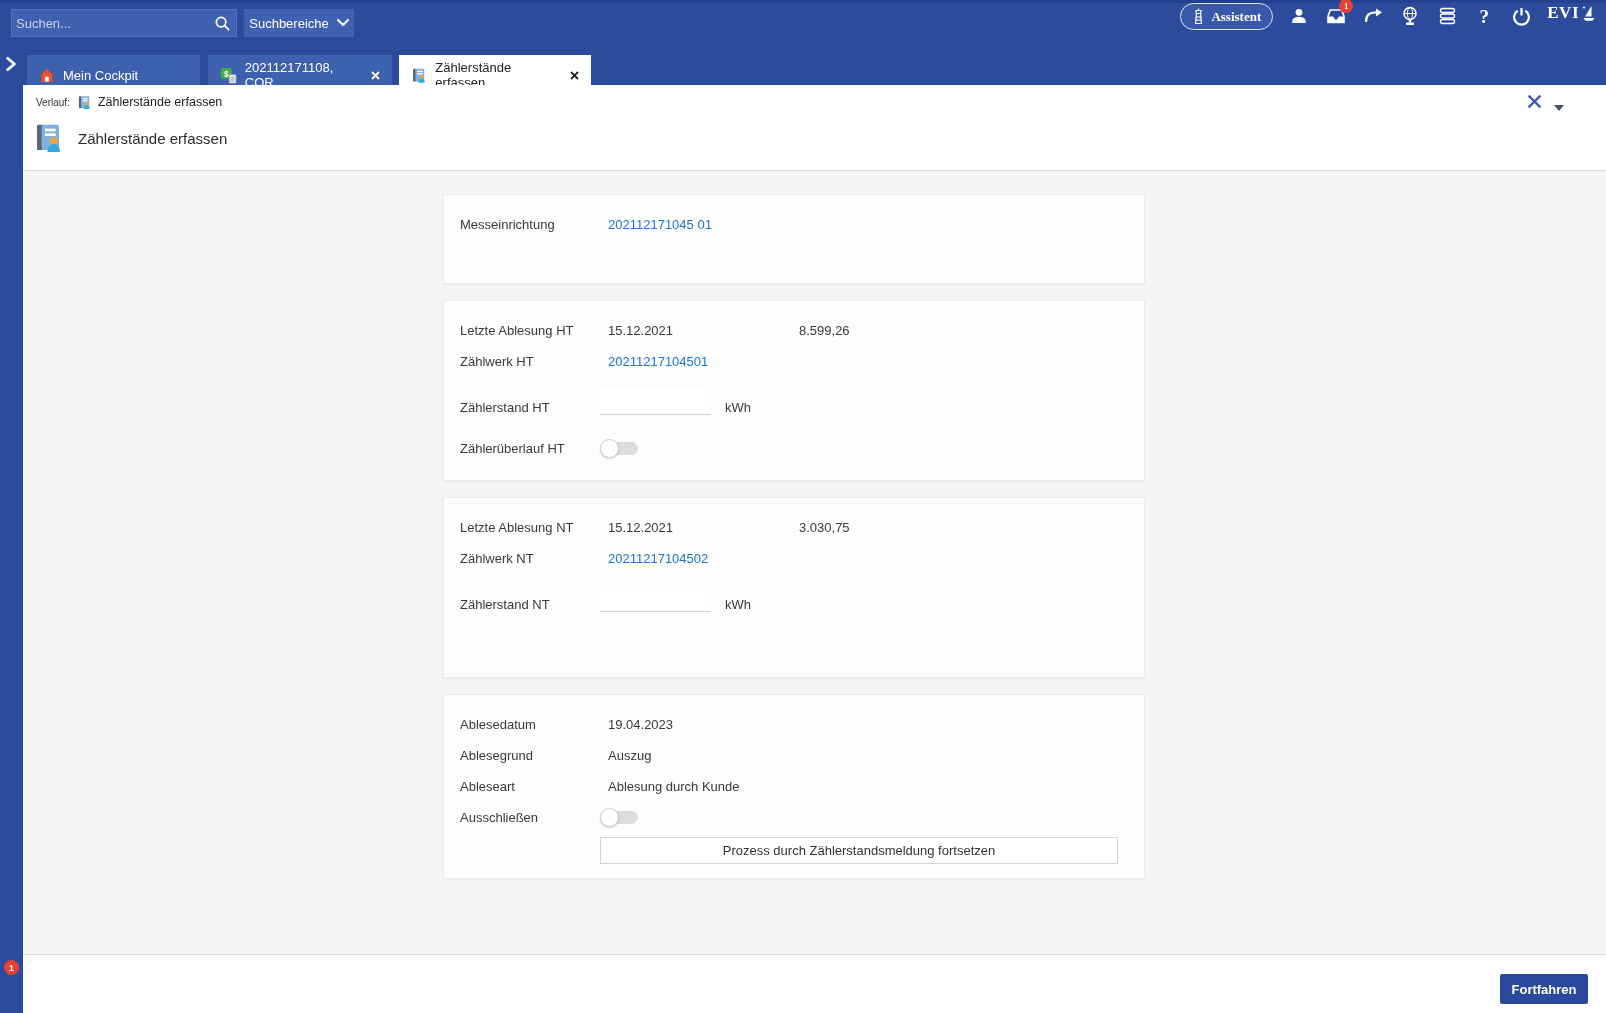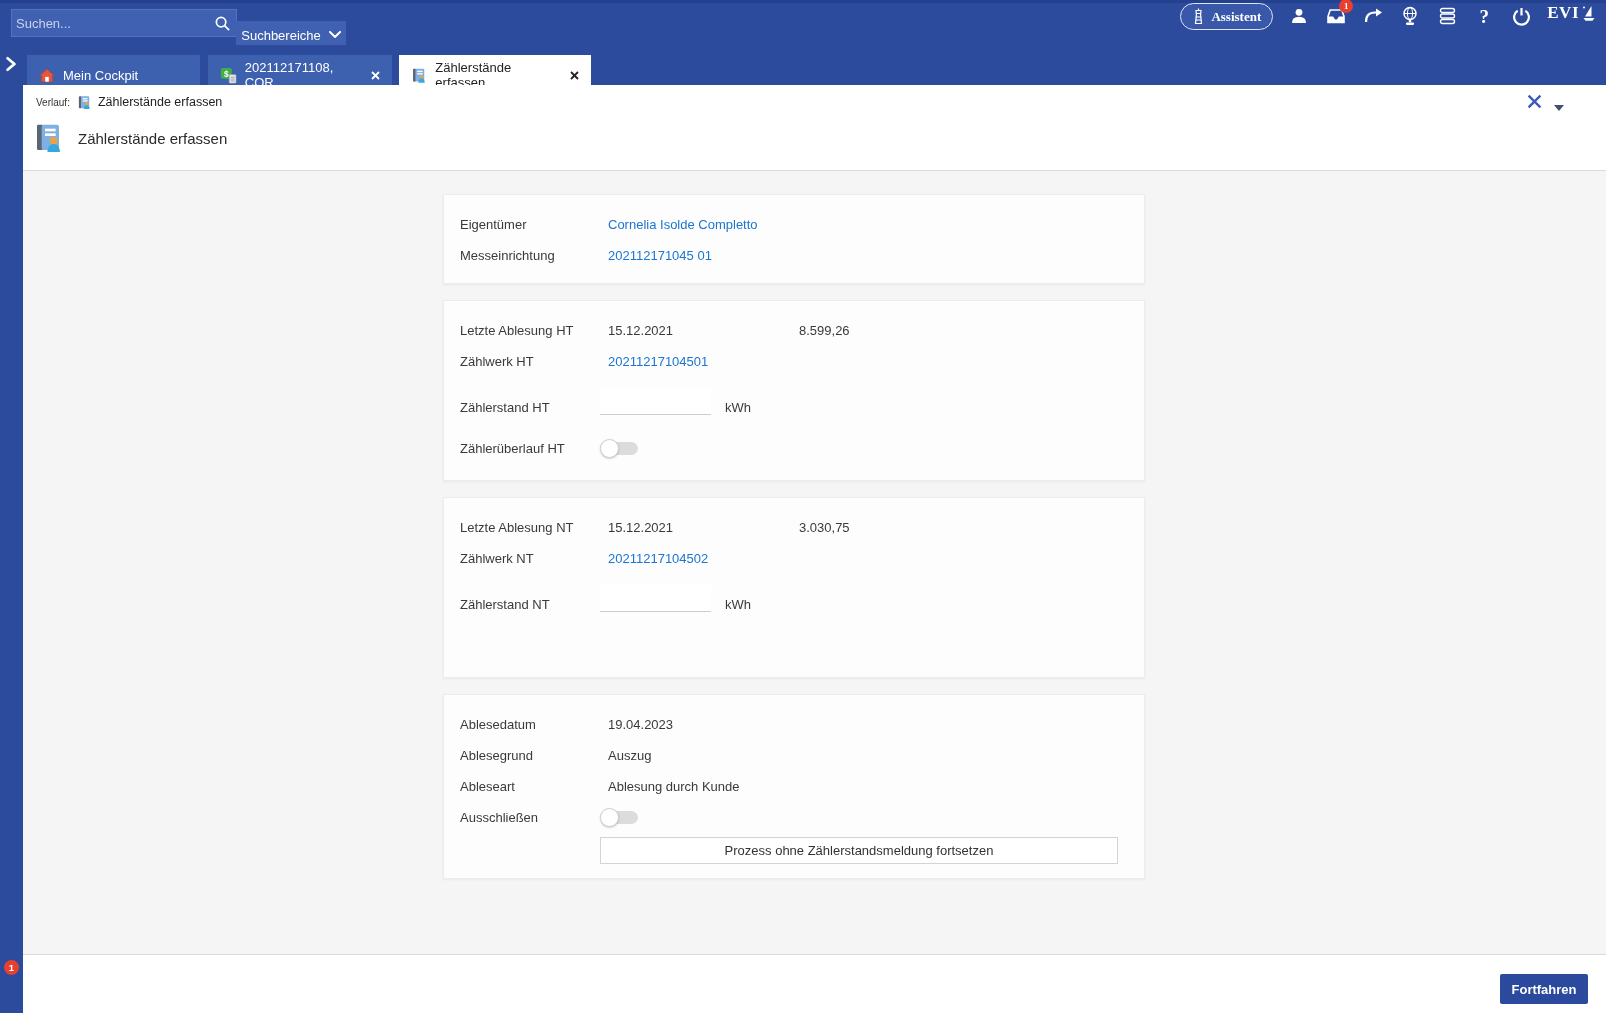--- a/index.html
+++ b/index.html
@@ -15,9 +15,9 @@
                      color:#fff; font-size:13px; padding:0 4px; font-family:inherit; }
   .searchbox input::placeholder { color:#c7d2ec; }
   .searchbox .mag { width:28px; display:flex; align-items:center; justify-content:center; cursor:pointer; }
-  .areas-btn { position:absolute; left:236px; top:6px; width:110px; height:28px; background:#4061b1;
+  .areas-btn { position:absolute; left:244px; top:6px; width:110px; height:28px; background:#4061b1;
                color:#fff; font-size:13px; display:flex; align-items:center; justify-content:center;
-               gap:8px; cursor:pointer;margin-top:12px; }
+               gap:8px; cursor:pointer; }
   .top-right { position:absolute; right:10px; top:0; height:45px; display:flex; align-items:flex-start; gap:15px;font-family:Liberation Serif, serif; }
   .assist-pill { height:27px; border:1.5px solid #dfe6f4; border-radius:14px; background:#3a58aa;
                  display:flex; align-items:center; gap:6px; padding:0 11px; color:#fff;

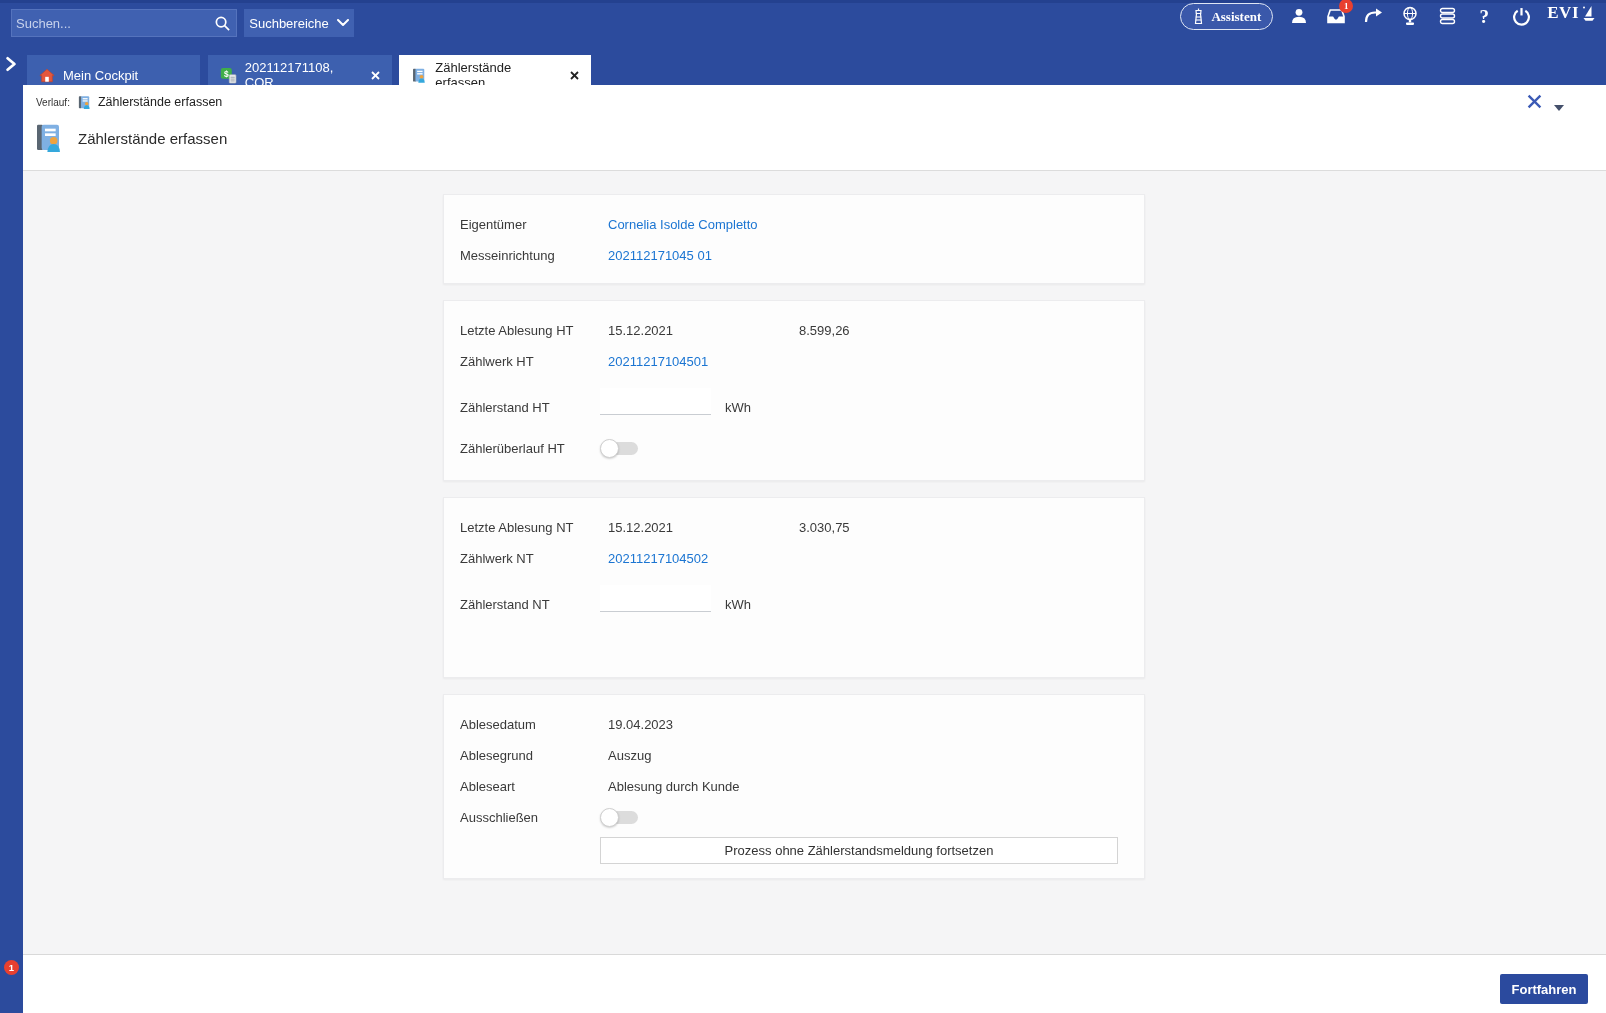--- a/index.html
+++ b/index.html
@@ -291,10 +291,6 @@
 
     <div class="card card1">
       <div class="frow">
-        <span class="lbl">Eigentümer</span>
-        <span class="val link">Cornelia Isolde Completto</span>
-      </div>
-      <div class="frow">
         <span class="lbl">Messeinrichtung</span>
         <span class="val link">202112171045 01</span>
       </div>

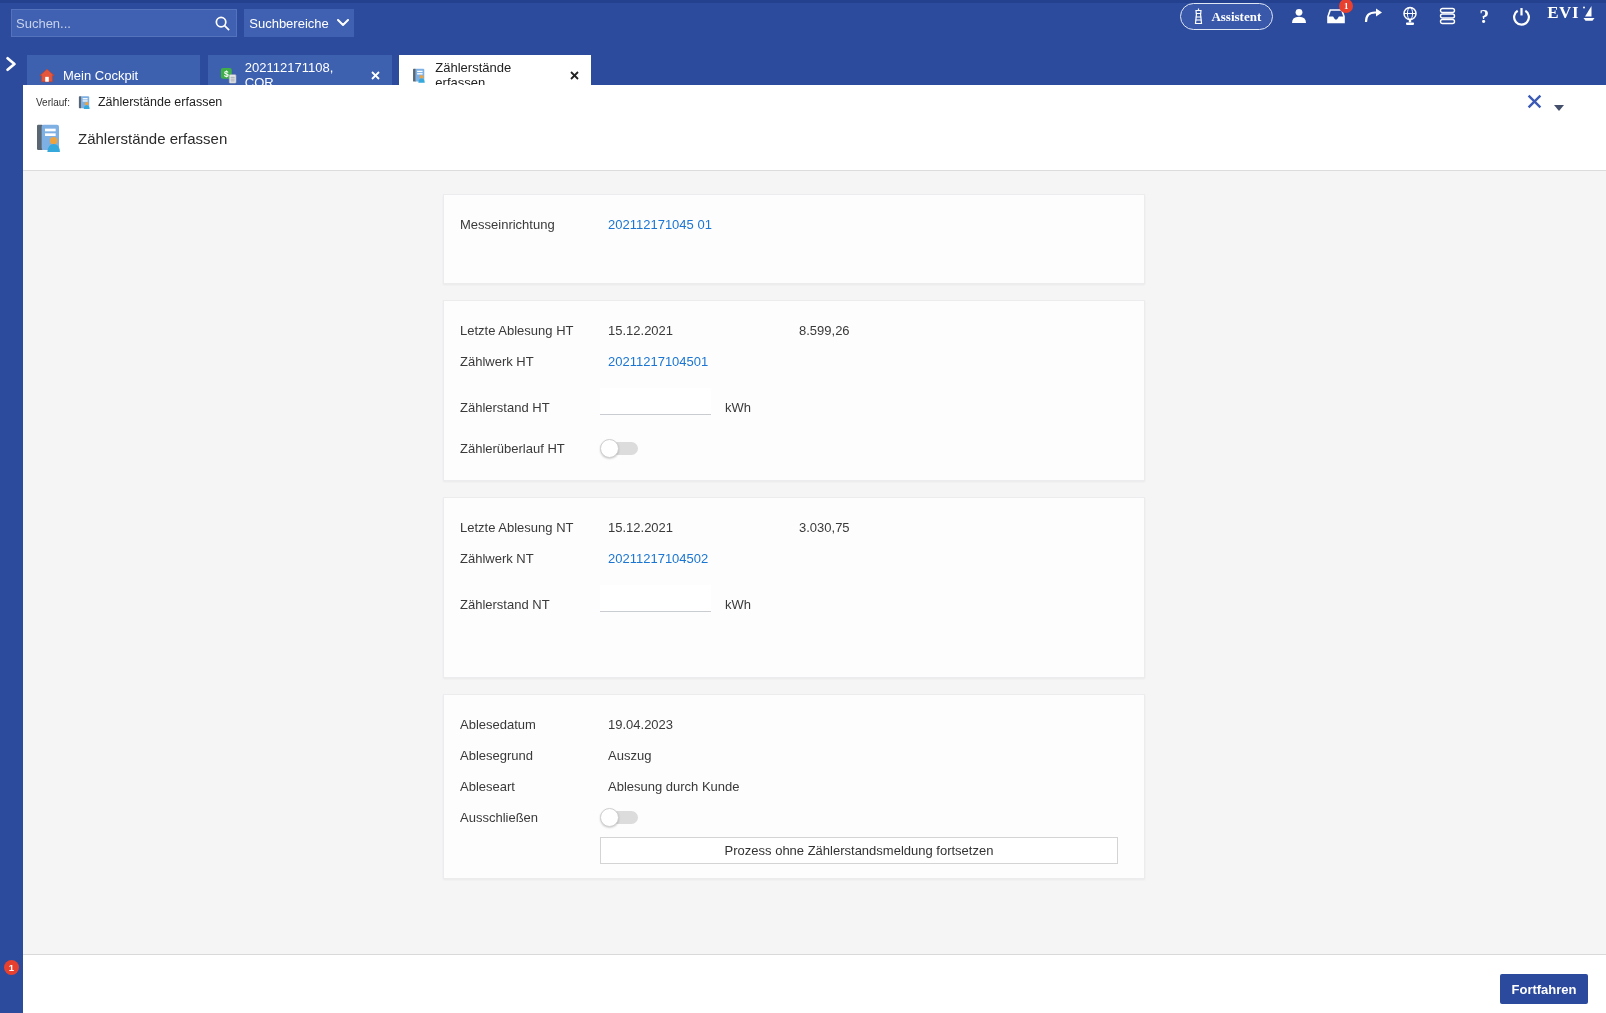--- a/index.html
+++ b/index.html
@@ -357,7 +357,7 @@
           <div class="knob"></div>
         </div>
       </div>
-      <button class="skip-btn">Prozess ohne Zählerstandsmeldung fortsetzen</button>
+      <button class="skip-btn">Prozess durch Zählerstandsmeldung fortsetzen</button>
     </div>
 
   </div>

